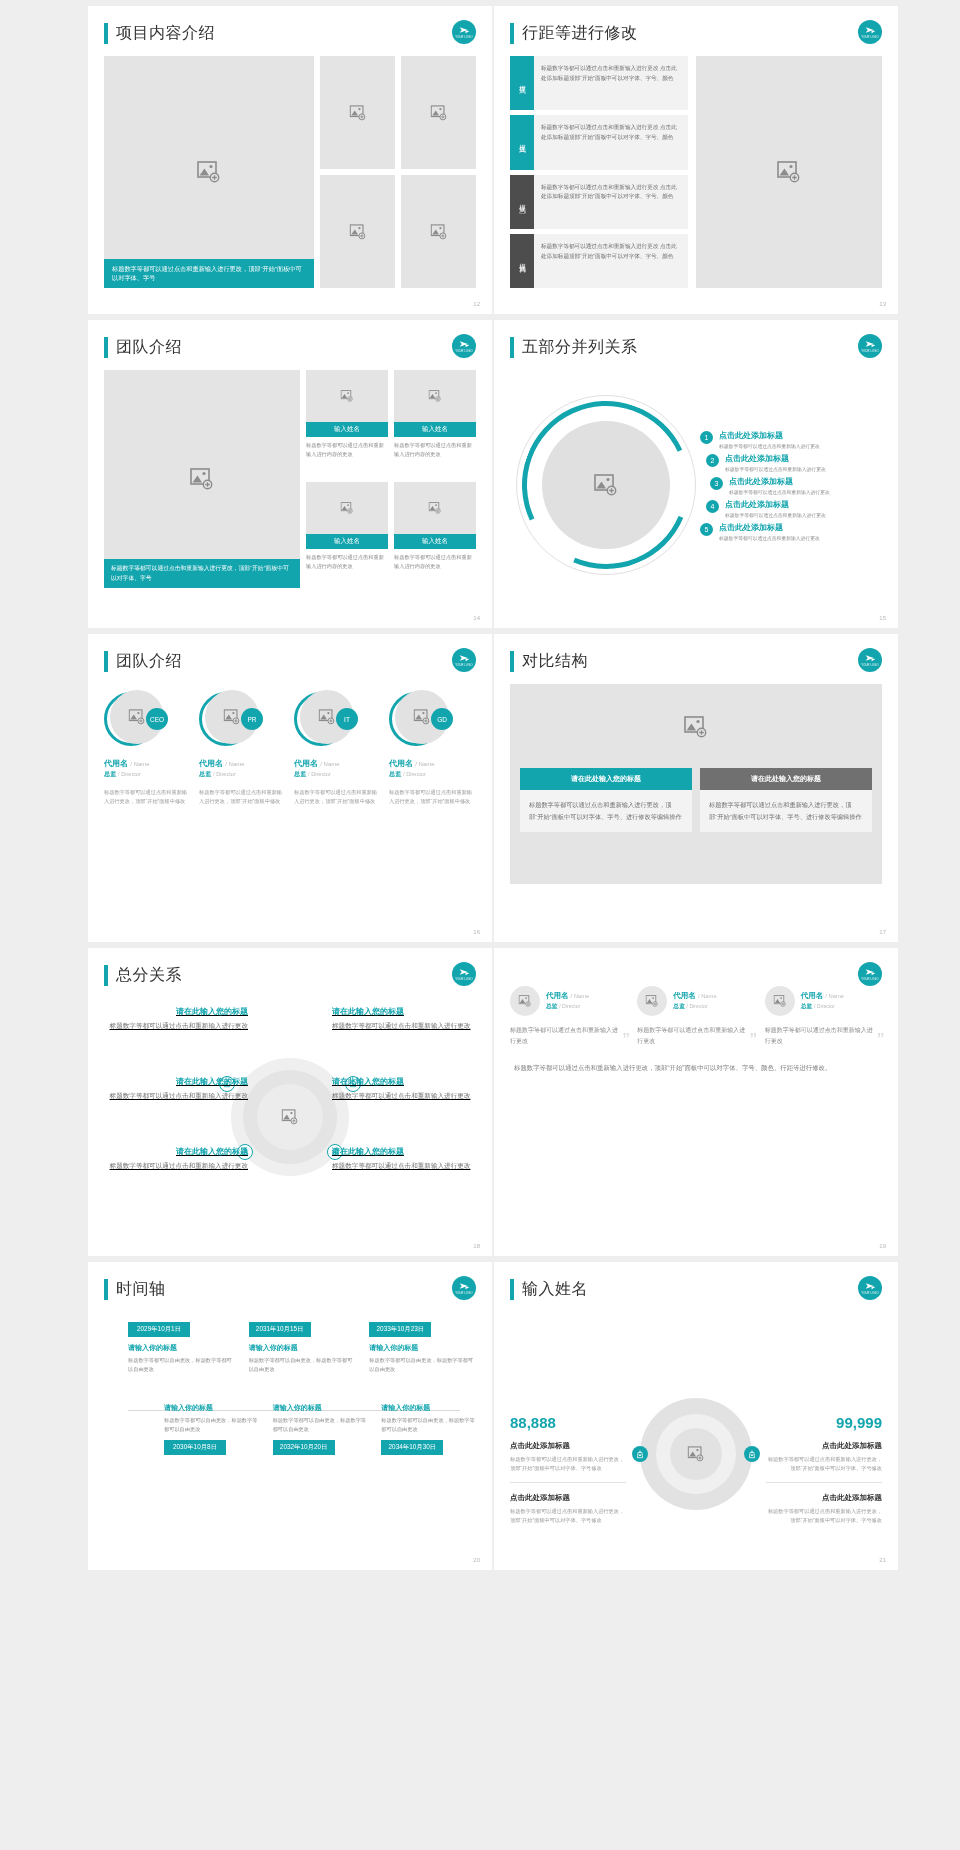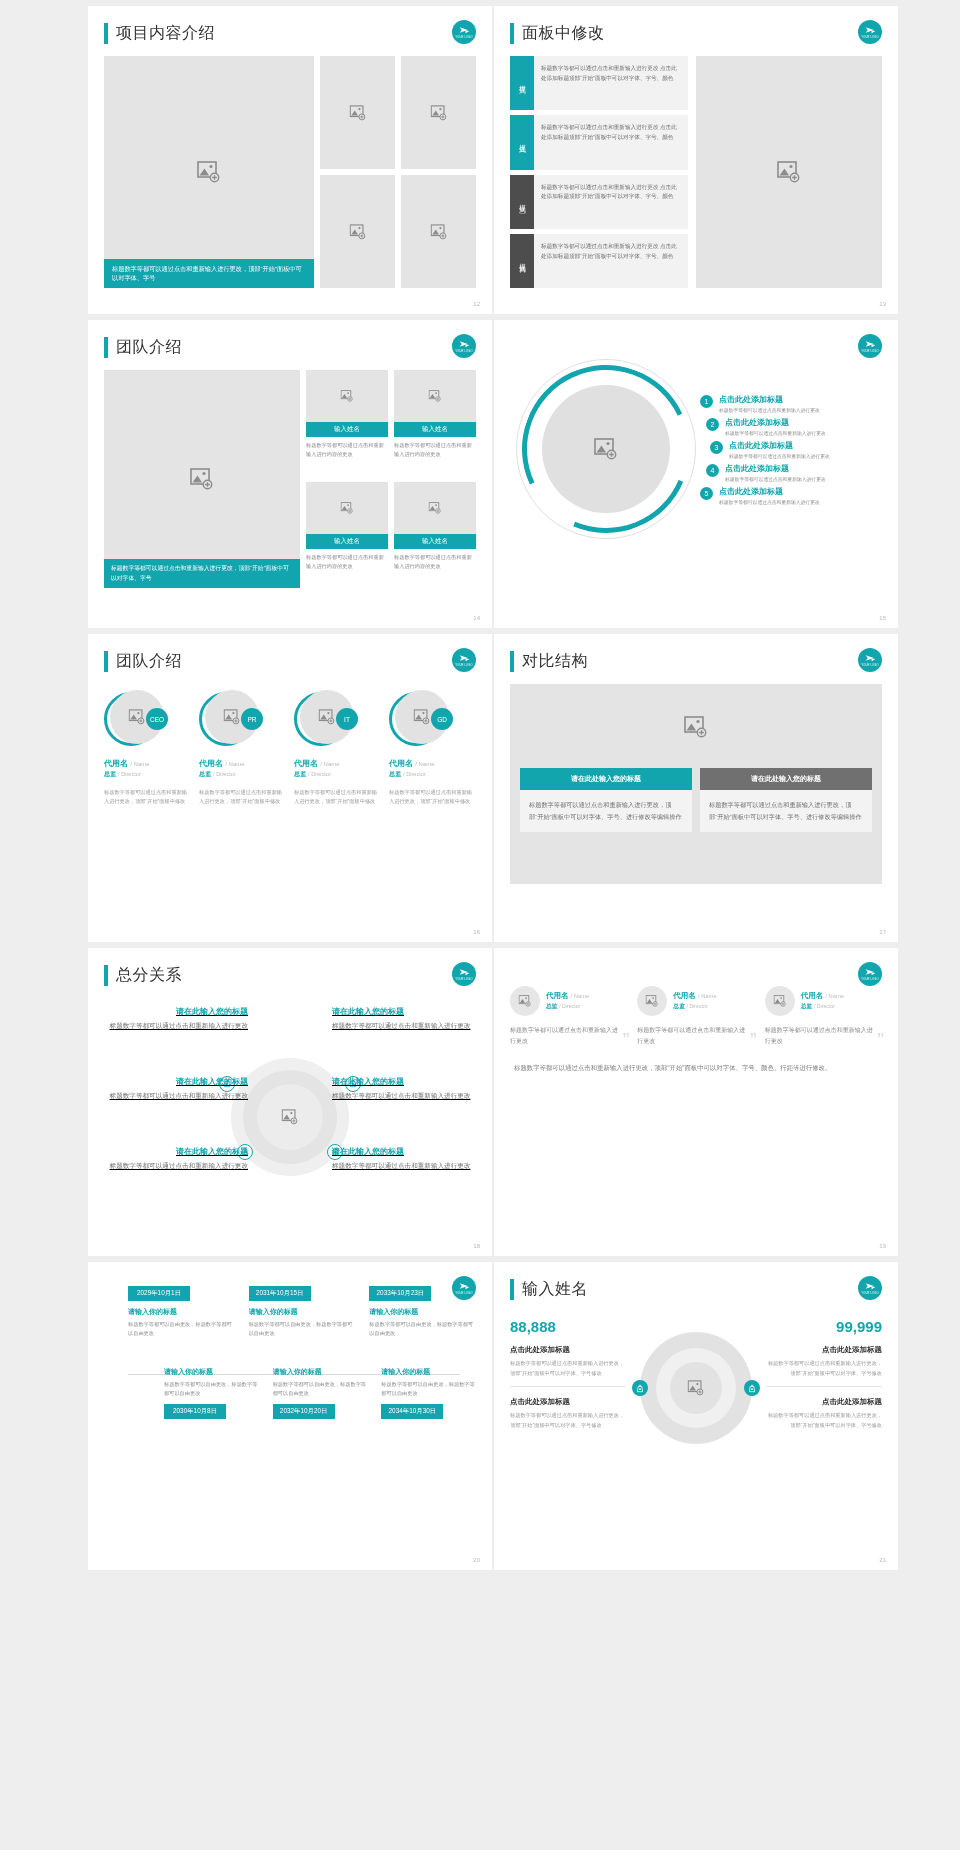--- a/index.html
+++ b/index.html
@@ -292,7 +292,7 @@
   <div class="slide">
     <div class="title-row">
       <div class="title-bar"></div>
-      <div class="title-txt">面板中修改</div>
+      <div class="title-txt">行距等进行修改</div>
     </div>
     <div class="logo">
       <svg viewBox="0 0 24 24">

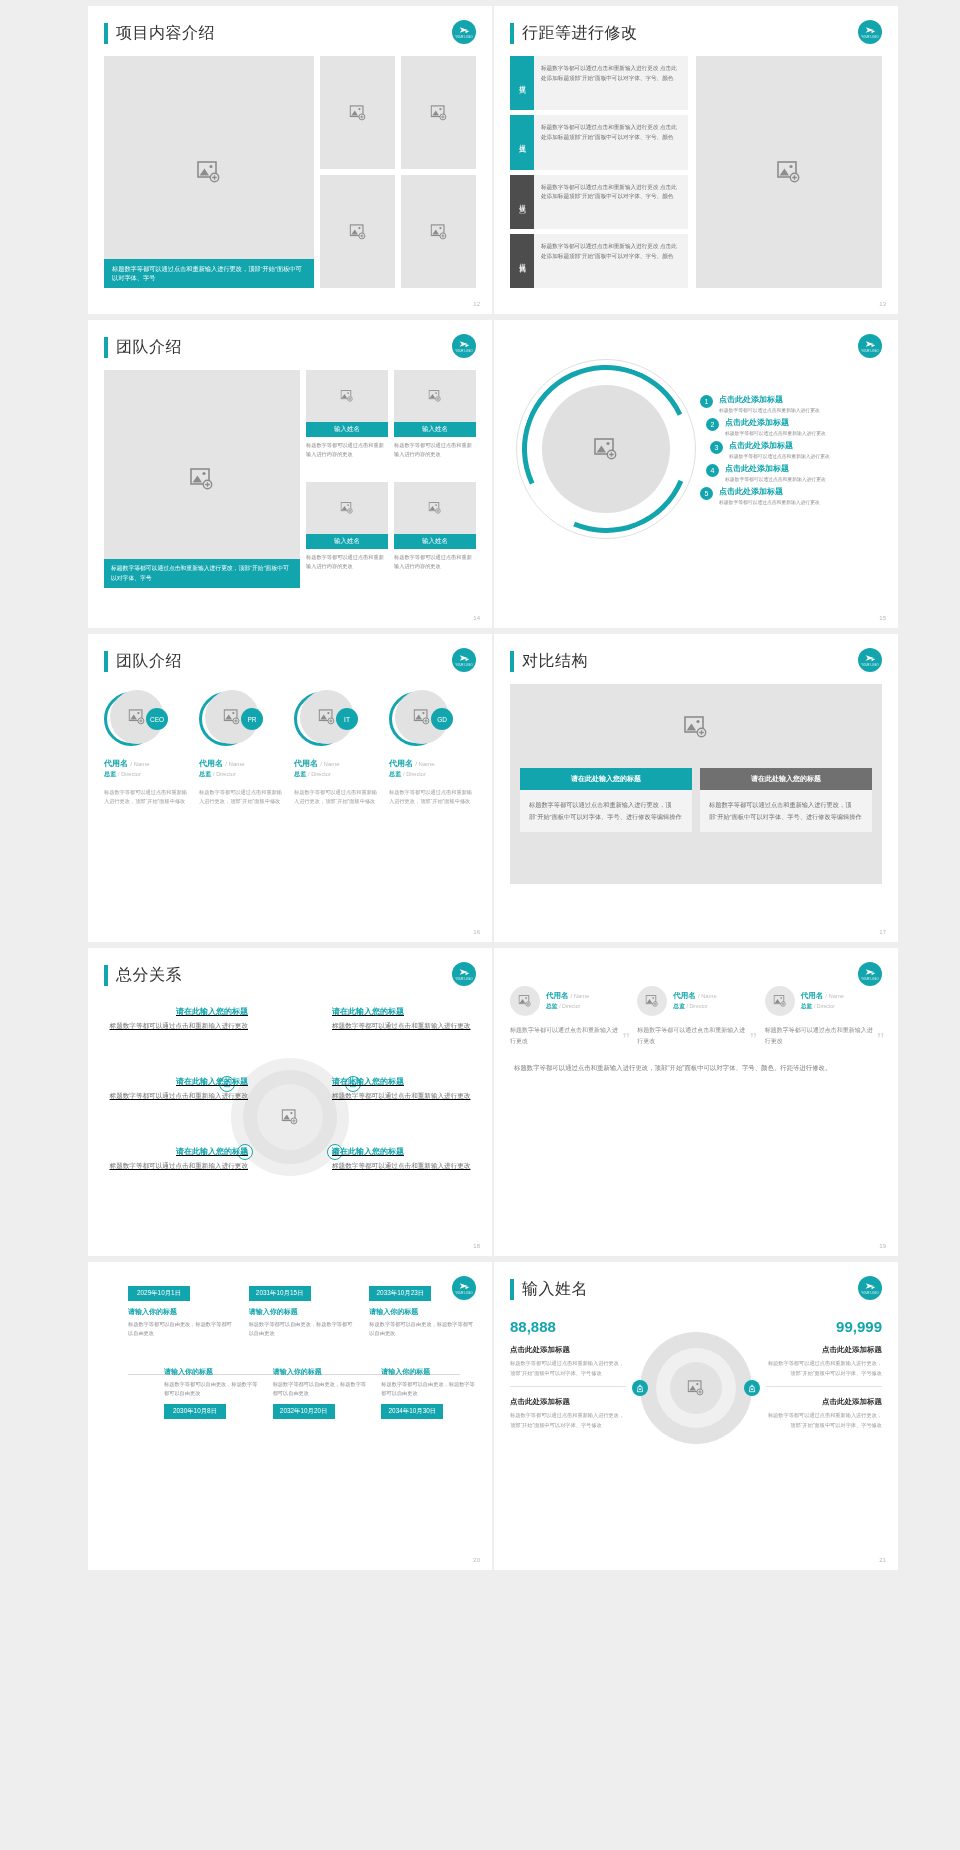--- a/index.html
+++ b/index.html
@@ -427,6 +427,10 @@
   </div>
 
   <div class="slide">
+    <div class="title-row">
+      <div class="title-bar"></div>
+      <div class="title-txt">五部分并列关系</div>
+    </div>
     <div class="logo">
       <svg viewBox="0 0 24 24">
           <path d="M3 6 L18 11 L3 16 L7 11 Z" fill="#fff"></path>

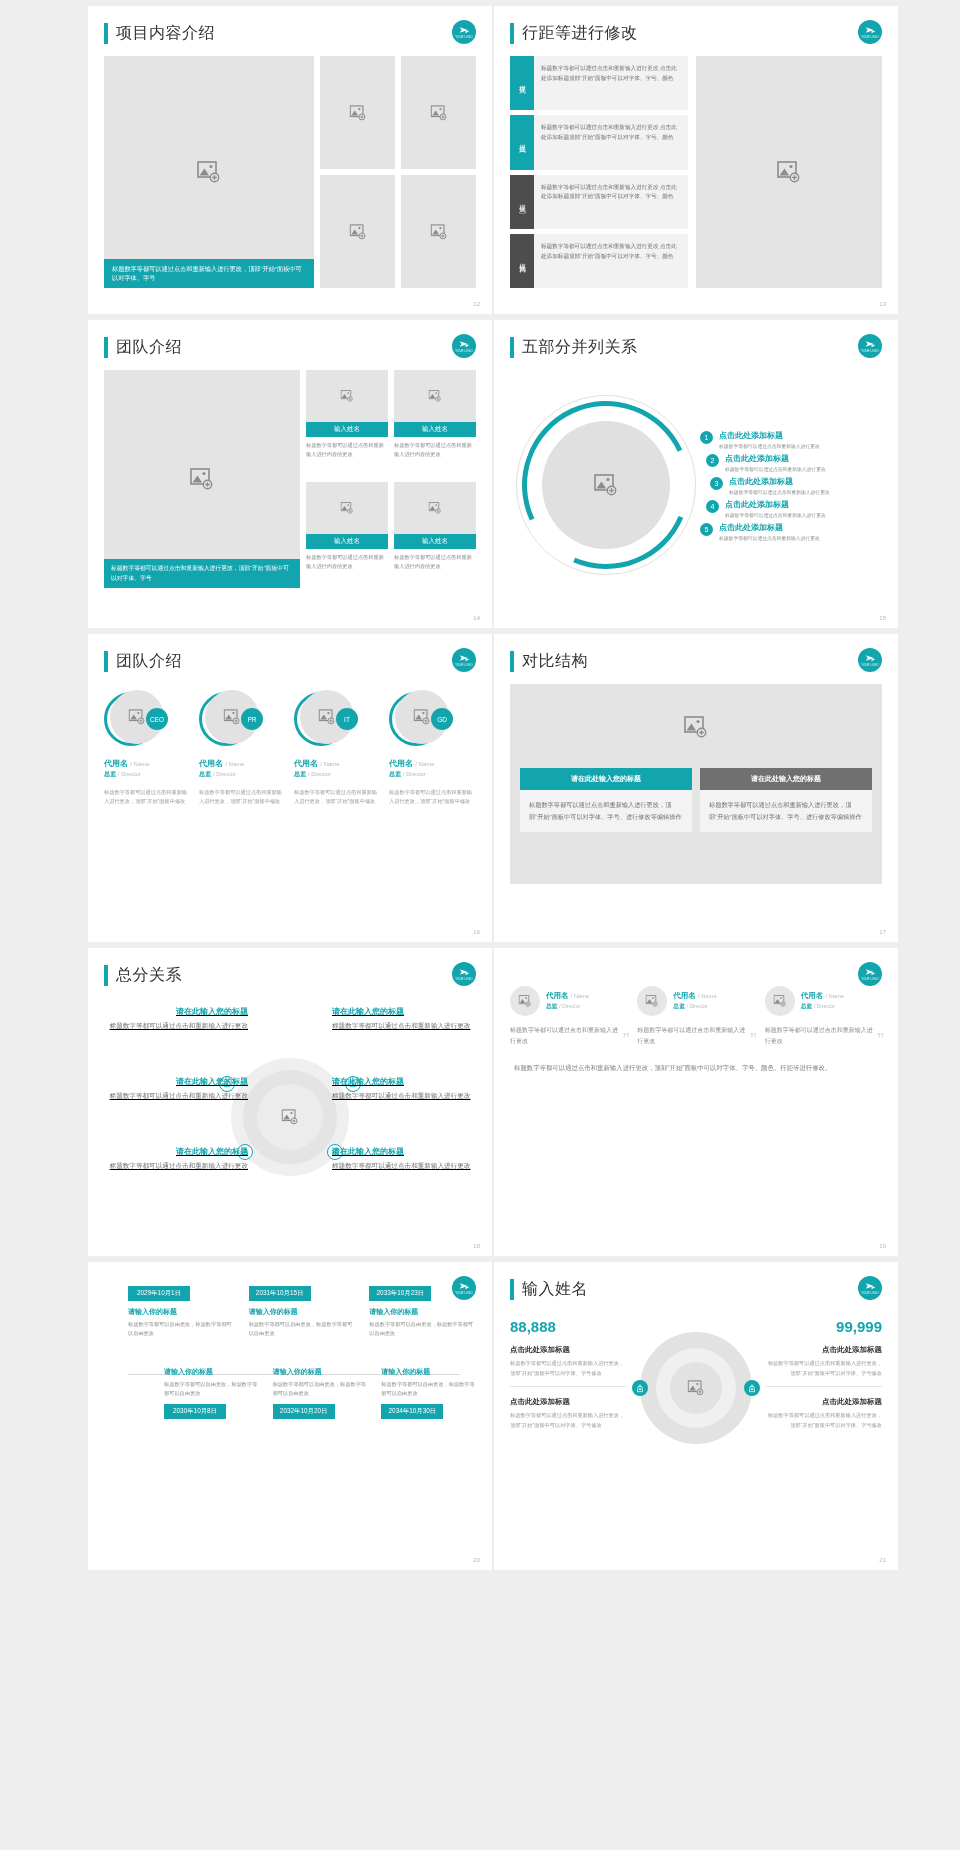--- a/index.html
+++ b/index.html
@@ -793,6 +793,10 @@
   </div>
 
   <div class="slide">
+    <div class="title-row">
+      <div class="title-bar"></div>
+      <div class="title-txt">时间轴</div>
+    </div>
     <div class="logo">
       <svg viewBox="0 0 24 24">
           <path d="M3 6 L18 11 L3 16 L7 11 Z" fill="#fff"></path>

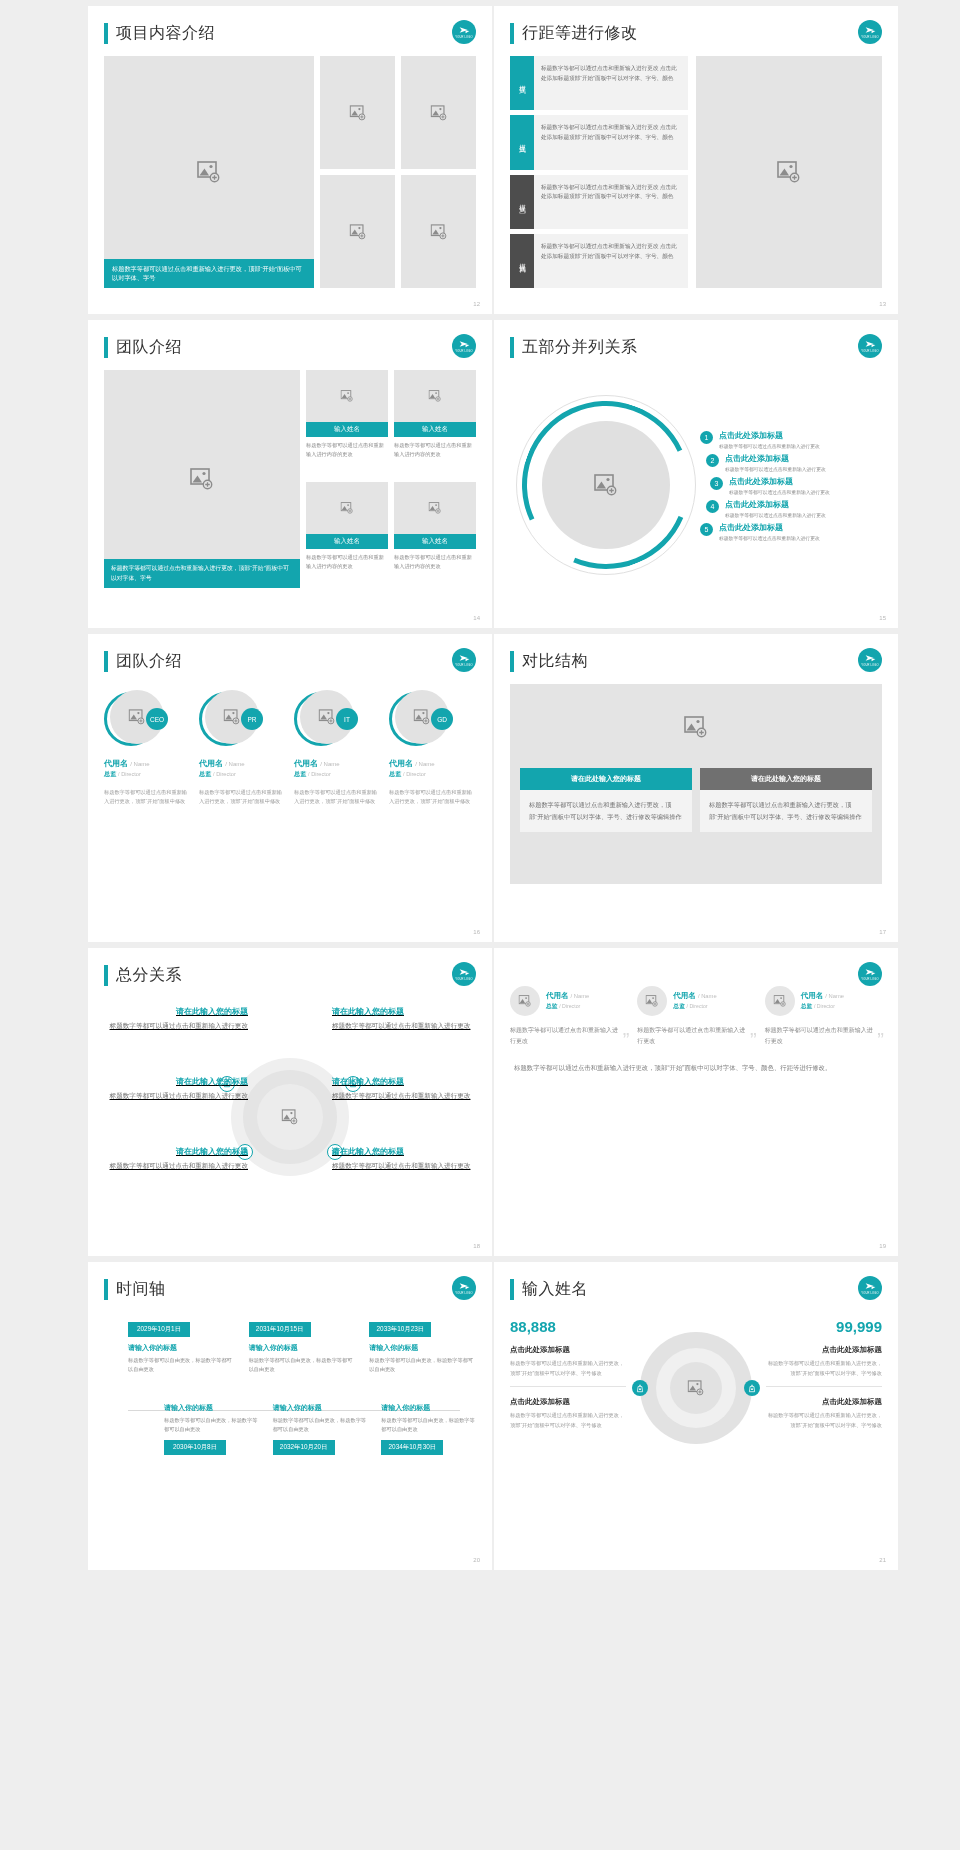--- a/index.html
+++ b/index.html
@@ -192,7 +192,7 @@
   .s20-d { font-size: 5.2px; color: #8d8d8d; line-height: 1.8; margin-top: 3px; }
   .s20-lower { display: flex; gap: 14px; padding-left: 60px; margin-top: 22px; }
   
-  .s21-wrap { display: flex; align-items: flex-start; height: 222px; gap: 6px; padding-top: 6px; }
+  .s21-wrap { display: flex; align-items: flex-end; height: 222px; gap: 6px; padding-top: 6px; }
   .s21-side { width: 116px; }
   .s21-side.right { text-align: right; }
   .s21-big { font-size: 15px; color: #13a5ae; font-weight: bold; }

